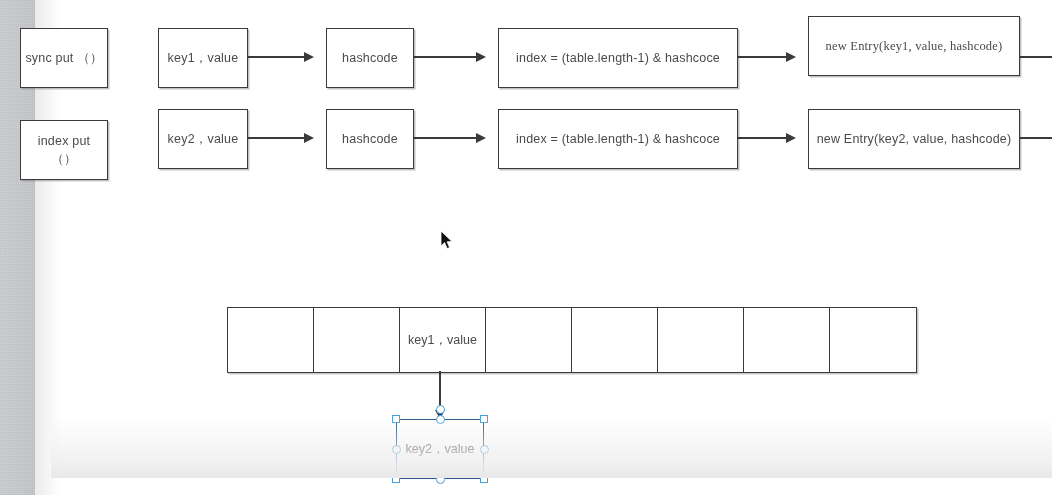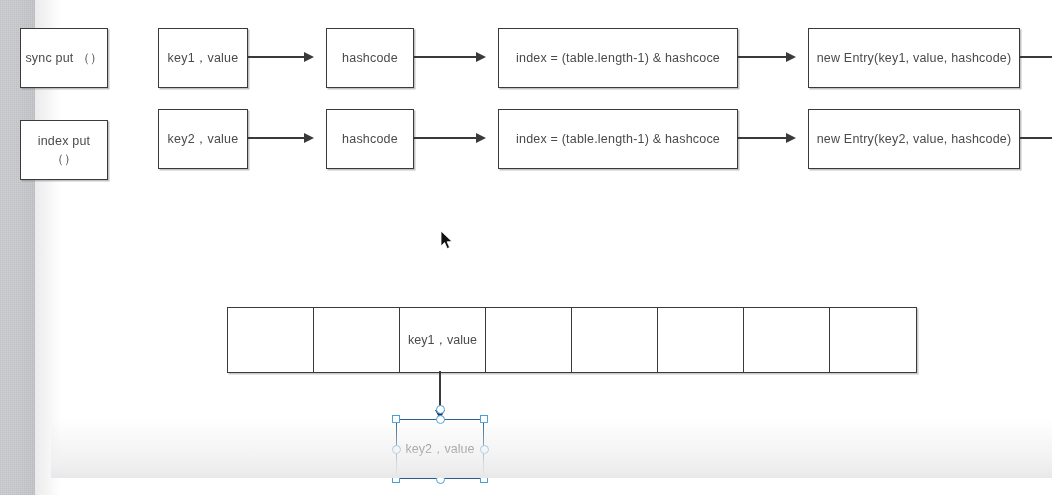--- a/index.html
+++ b/index.html
@@ -113,7 +113,7 @@
       <div class="fbox" style="left: 158px; top: 28px; width: 90px; height: 60px;">key1，value</div>
       <div class="fbox" style="left: 326px; top: 28px; width: 88px; height: 60px;">hashcode</div>
       <div class="fbox" style="left: 498px; top: 28px; width: 240px; height: 60px;">index = (table.length-1) &amp; hashcoce</div>
-      <div class="fbox" style="left: 808px; top: 28px; width: 212px; height: 60px;">new Entry(key1, value, hashcode)</div>
+      <div class="fbox" style="left: 808px; top: 16px; width: 212px; height: 60px; font-family: Liberation Serif, serif;">new Entry(key1, value, hashcode)</div>
       <div class="fbox" style="left: 20px; top: 120px; width: 88px; height: 60px;">index put
 （）</div>
       <div class="fbox" style="left: 158px; top: 109px; width: 90px; height: 60px;">key2，value</div>

